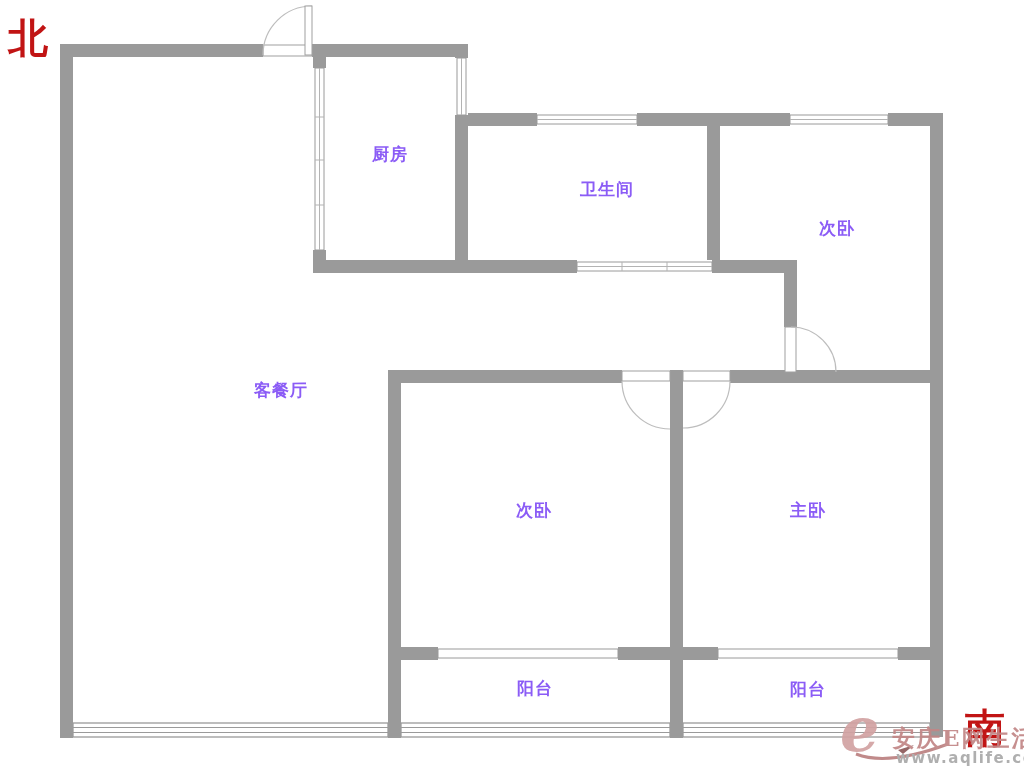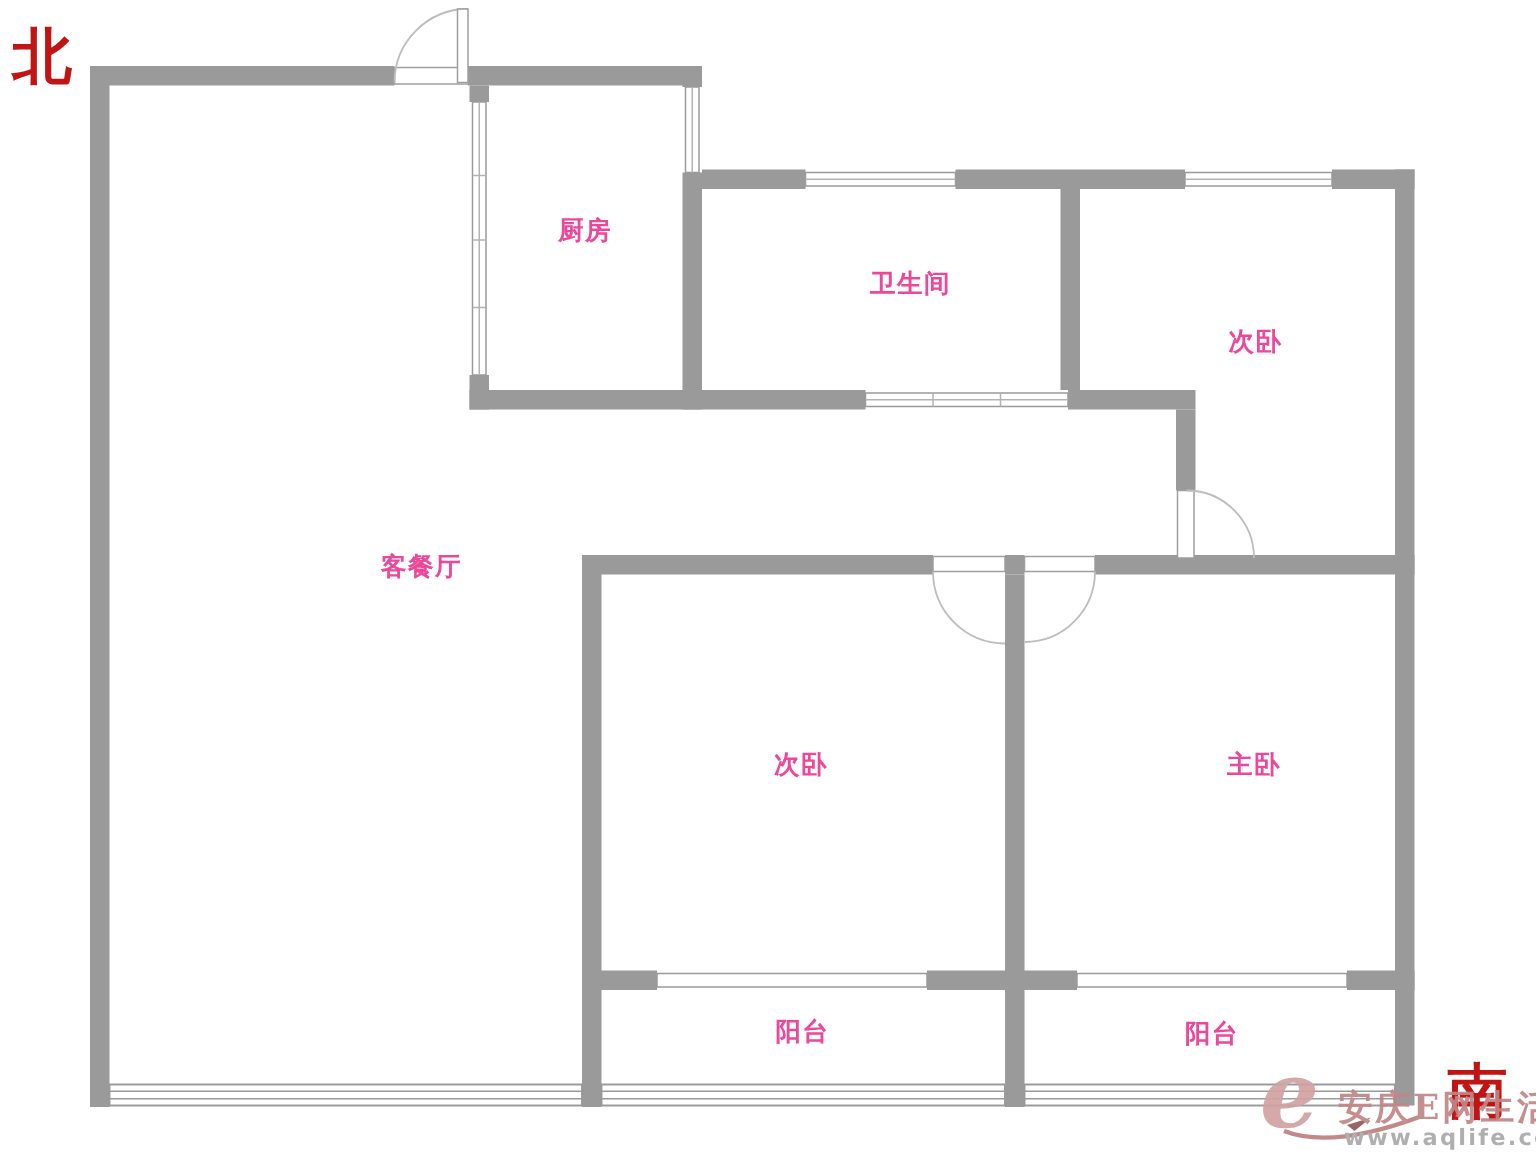--- a/index.html
+++ b/index.html
@@ -13,7 +13,7 @@
   .arc{fill:none;stroke:#bdbdbd;stroke-width:1.2;}
   .panel{fill:#ffffff;stroke:#9f9f9f;stroke-width:1;}
   .room-label{position:absolute;transform:translate(-50%,-50%);font-weight:bold;
-              font-size:17px;color:#ec4899;letter-spacing:1px;white-space:nowrap;}
+              font-size:17px;color:#8b5cf6;letter-spacing:1px;white-space:nowrap;}
   .compass{position:absolute;transform:translate(-50%,-50%);font-family:"DejaVu Serif",serif;
            font-weight:bold;font-size:40px;color:#c11414;line-height:1;z-index:4;}
   #watermark{position:absolute;left:838px;top:702px;width:186px;height:66px;z-index:5;opacity:.92;}

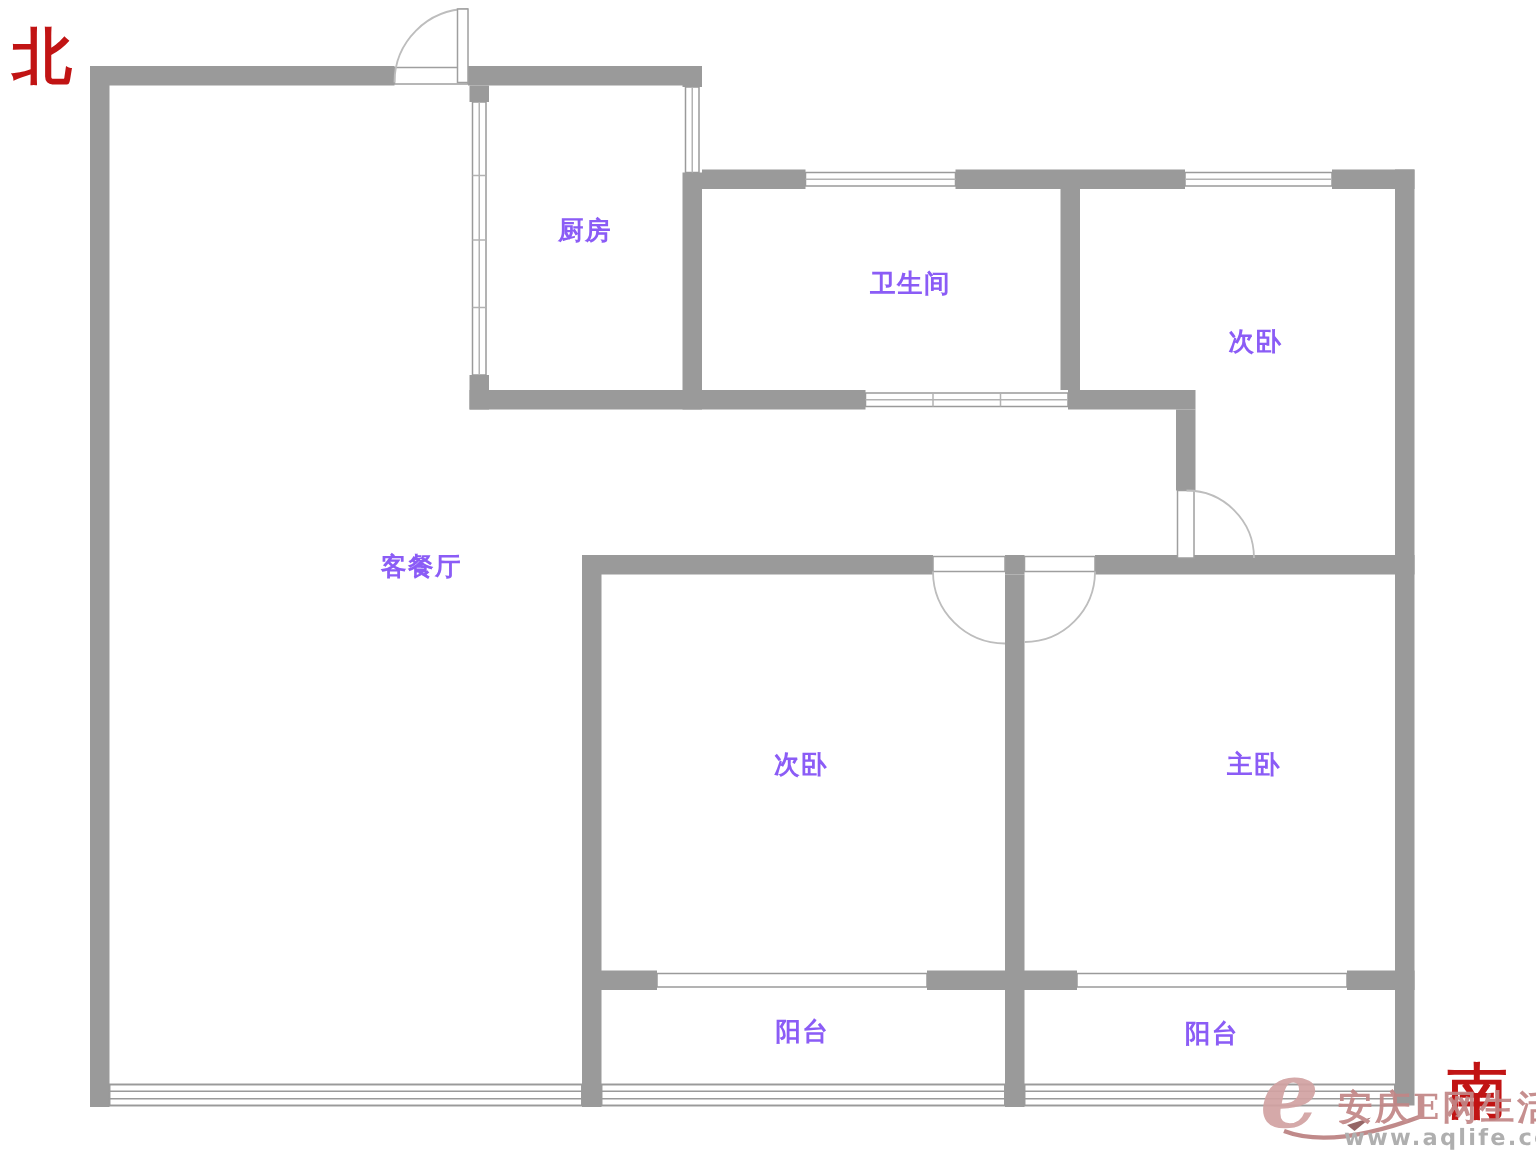--- a/index.html
+++ b/index.html
@@ -127,7 +127,7 @@
   <div class="room-label" style="left:390px;top:154px">厨房</div>
   <div class="room-label" style="left:607px;top:189px">卫生间</div>
   <div class="room-label" style="left:837px;top:228px">次卧</div>
-  <div class="room-label" style="left:281px;top:378px">客餐厅</div>
+  <div class="room-label" style="left:281px;top:390px">客餐厅</div>
   <div class="room-label" style="left:534px;top:510px">次卧</div>
   <div class="room-label" style="left:836px;top:510px">主卧</div>
   <div class="room-label" style="left:535px;top:688px">阳台</div>

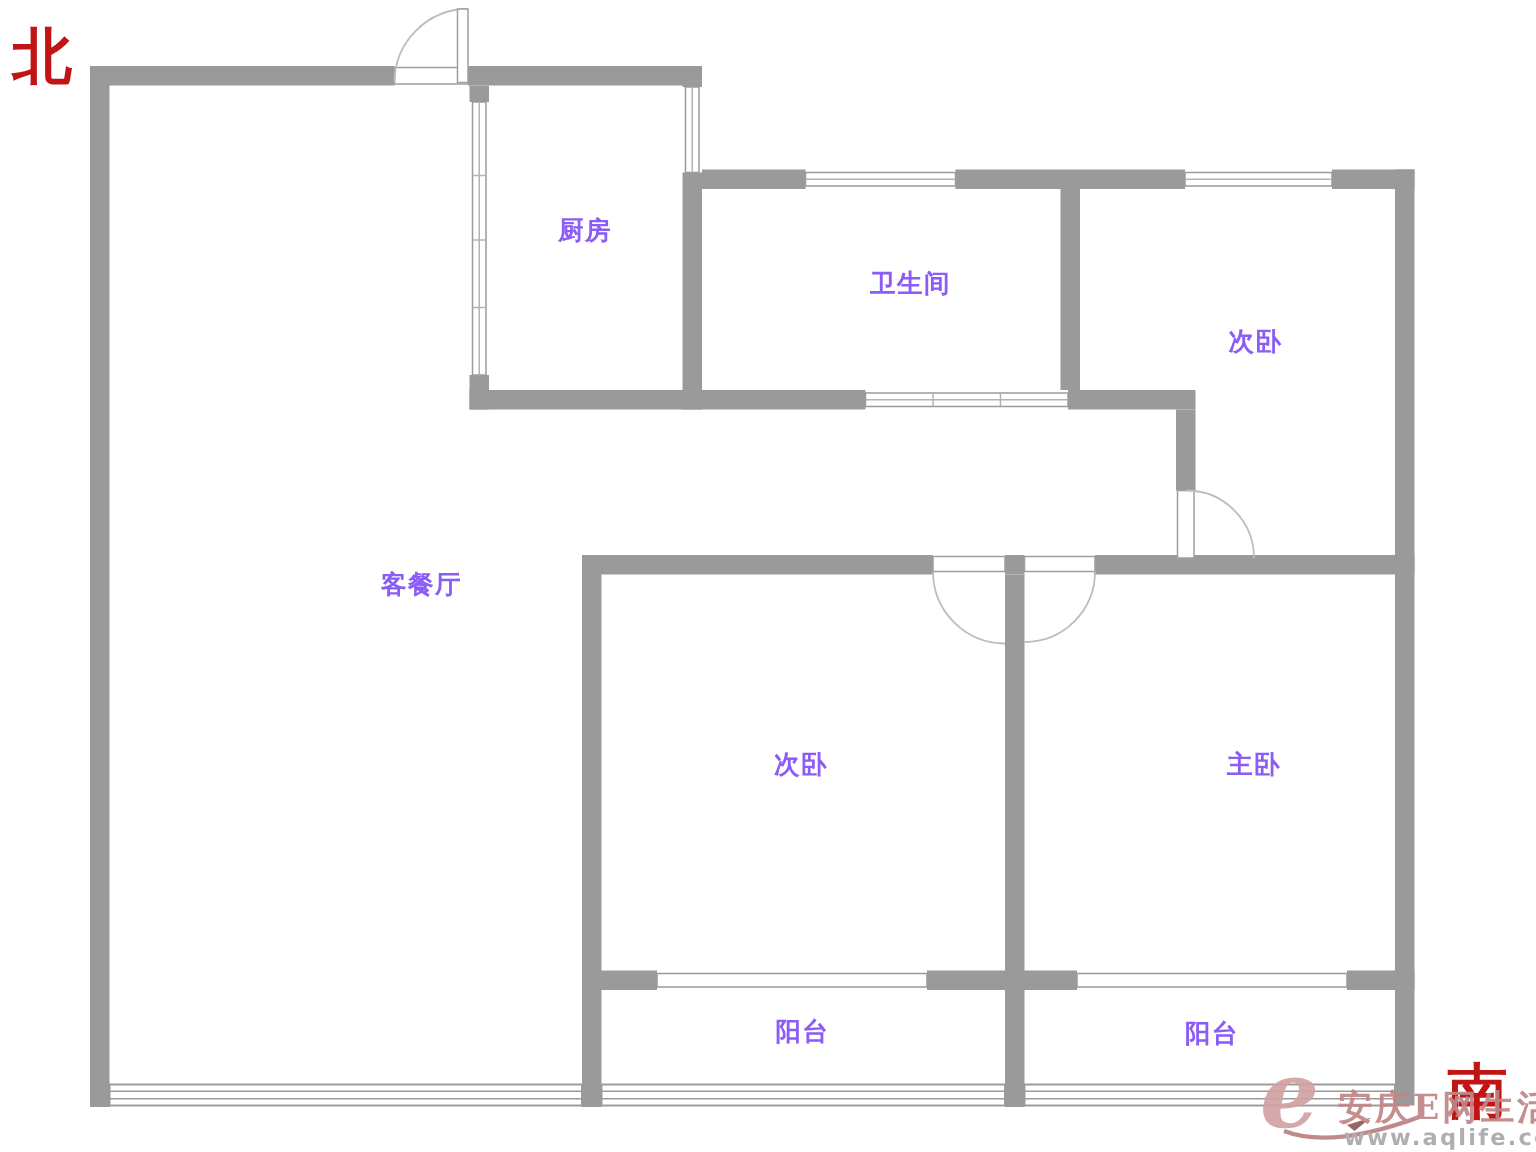--- a/index.html
+++ b/index.html
@@ -129,7 +129,7 @@
   <div class="room-label" style="left:837px;top:228px">次卧</div>
   <div class="room-label" style="left:281px;top:390px">客餐厅</div>
   <div class="room-label" style="left:534px;top:510px">次卧</div>
-  <div class="room-label" style="left:836px;top:510px">主卧</div>
+  <div class="room-label" style="left:808px;top:510px">主卧</div>
   <div class="room-label" style="left:535px;top:688px">阳台</div>
   <div class="room-label" style="left:808px;top:689px">阳台</div>
 

